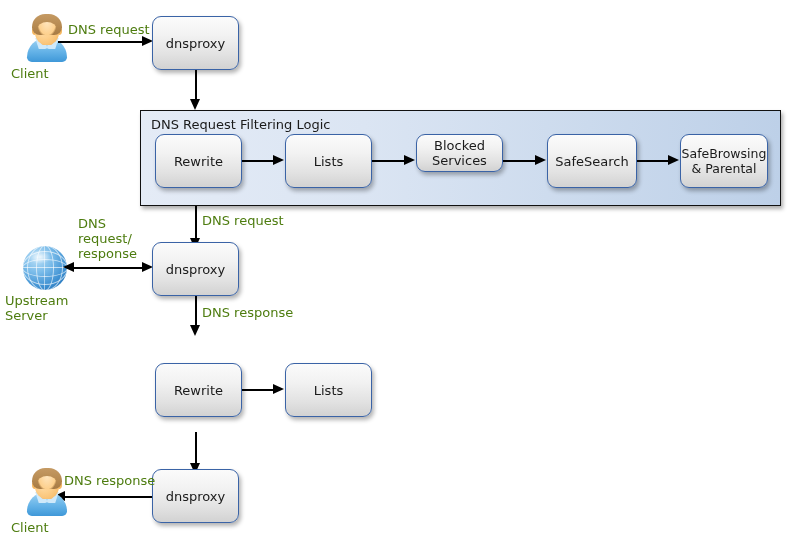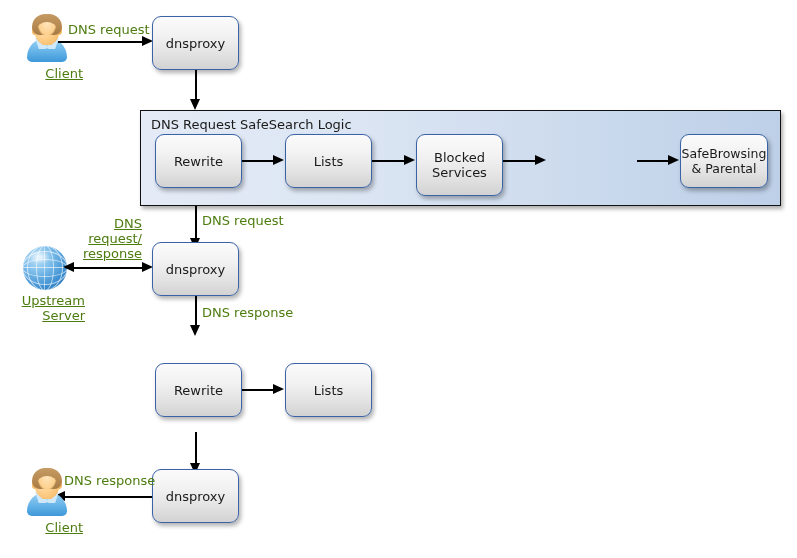--- a/index.html
+++ b/index.html
@@ -20,7 +20,7 @@
     white-space:pre;
     letter-spacing:0px;
   }
-  .lbl.ctr{text-align:right;text-decoration:underline;}
+  .lbl.ctr{text-align:left;}
 
   
   .node{

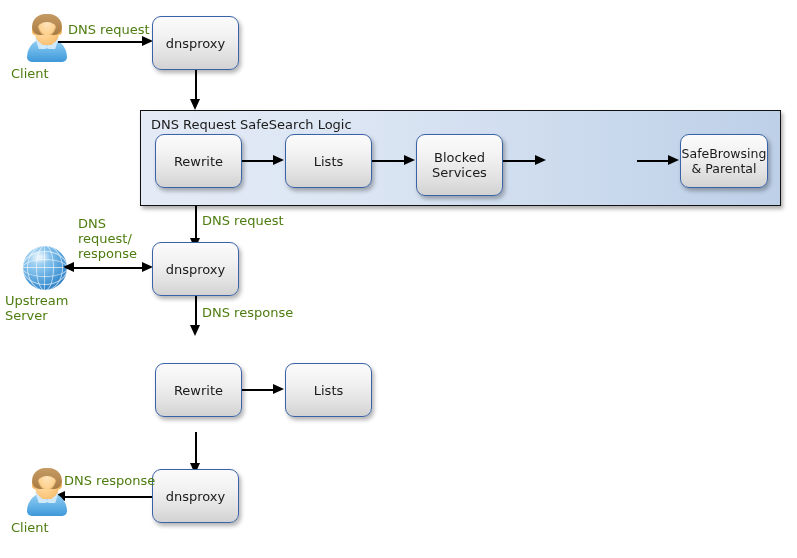--- a/index.html
+++ b/index.html
@@ -144,7 +144,7 @@
   <div class="arrow d" style="left:190px;top:99px;"></div>
 
   <div class="group" style="left:140px;top:110px;width:641px;height:96px;">
-    <div class="gtitle">DNS Request SafeSearch Logic</div>
+    <div class="gtitle">DNS Request Filtering Logic</div>
   </div>
 
   <div class="node" style="left:155px;top:134px;width:87px;height:54px;">Rewrite</div>

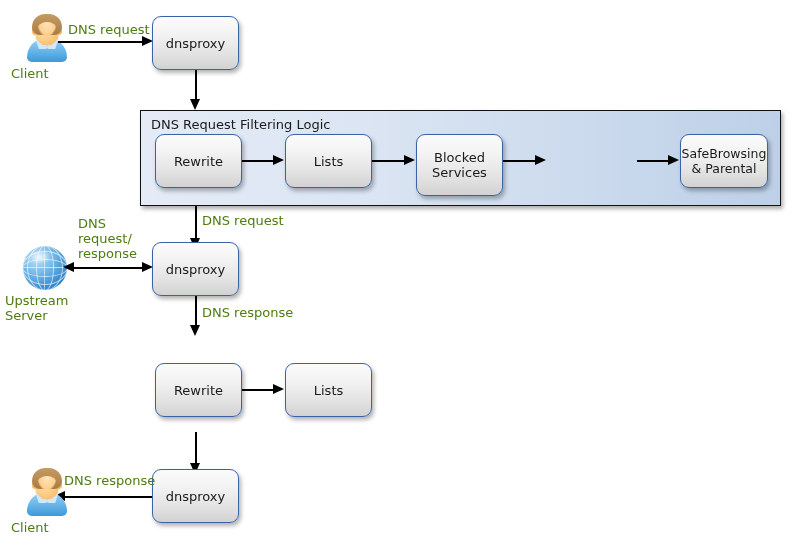--- a/index.html
+++ b/index.html
@@ -155,7 +155,7 @@
   <div class="ln h" style="left:372px;top:160px;width:33px;"></div>
   <div class="arrow r" style="left:404px;top:155px;"></div>
 
-  <div class="node" style="left:416px;top:134px;width:87px;height:62px;white-space:pre;">Blocked
+  <div class="node" style="left:416px;top:134px;width:87px;height:38px;white-space:pre;">Blocked
 Services</div>
   <div class="ln h" style="left:503px;top:160px;width:33px;"></div>
   <div class="arrow r" style="left:535px;top:155px;"></div>

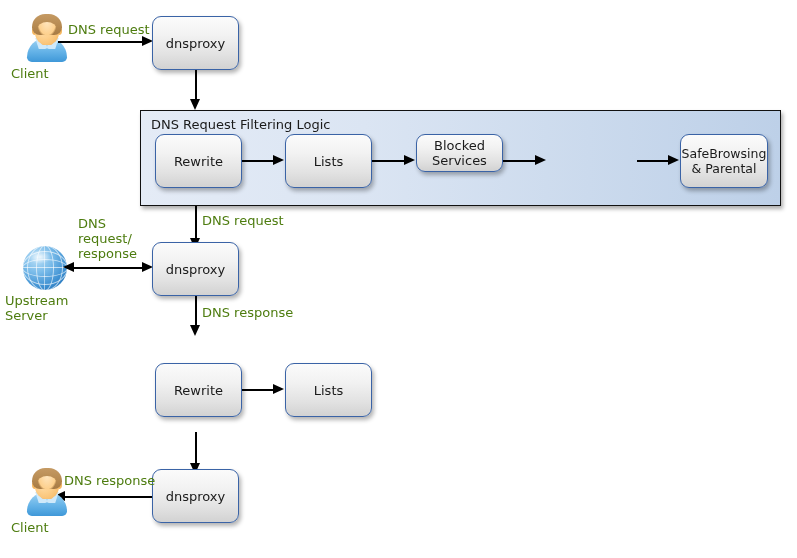--- a/index.html
+++ b/index.html
@@ -160,6 +160,7 @@
   <div class="ln h" style="left:503px;top:160px;width:33px;"></div>
   <div class="arrow r" style="left:535px;top:155px;"></div>
 
+  <div class="node" style="left:547px;top:134px;width:90px;height:54px;">SafeSearch</div>
   <div class="ln h" style="left:637px;top:160px;width:32px;"></div>
   <div class="arrow r" style="left:668px;top:155px;"></div>
 

